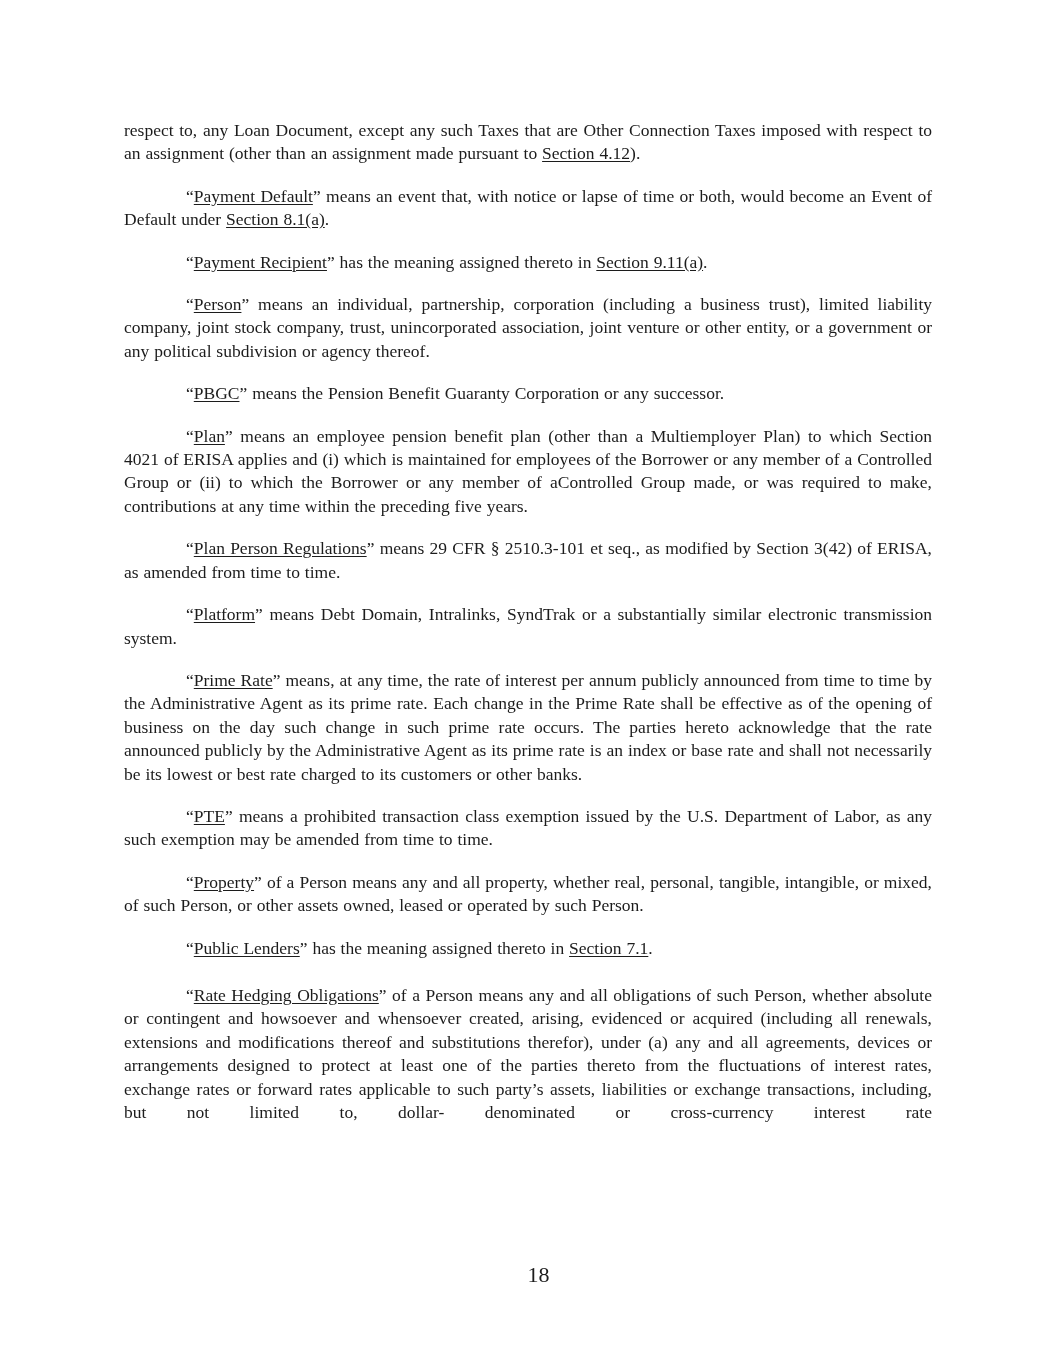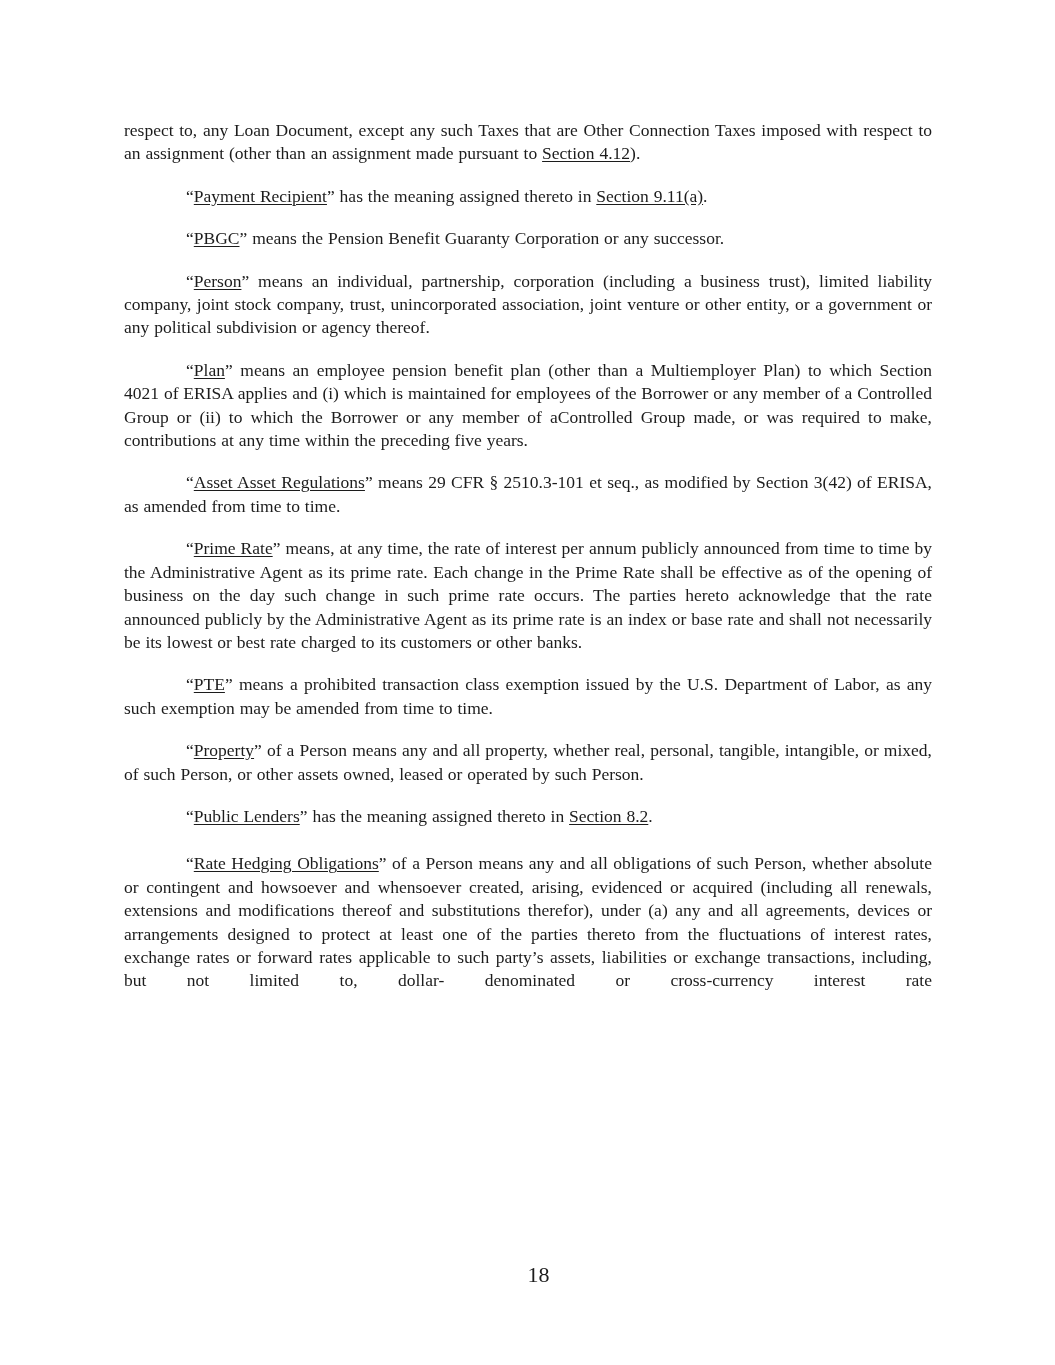--- a/index.html
+++ b/index.html
@@ -57,6 +57,7 @@
 <div class="page">
   <div class="body-text">
       <p class="para"><span>respect to, any Loan Document, except any such Taxes that are Other Connection Taxes imposed with respect to an assignment (other than an assignment made pursuant to </span><span class="u">Section 4.12</span><span>).</span></p>
+      <p class="para indent"><span>“</span><span class="u">Payment Default</span><span>” means an event that, with notice or lapse of time or both, would become an Event of Default under </span><span class="u">Section 8.1(a)</span><span>.</span></p>
       <p class="para indent"><span>“</span><span class="u">Payment Recipient</span><span>” has the meaning assigned thereto in </span><span class="u">Section 9.11(a)</span><span>.</span></p>
       <p class="para indent"><span>“</span><span class="u">PBGC</span><span>” means the Pension Benefit Guaranty Corporation or any successor.</span></p>
       <p class="para indent"><span>“</span><span class="u">Person</span><span>” means an individual, partnership, corporation (including a business trust), limited liability company, joint stock company, trust, unincorporated association, joint venture or other entity, or a government or any political subdivision or agency thereof.</span></p>

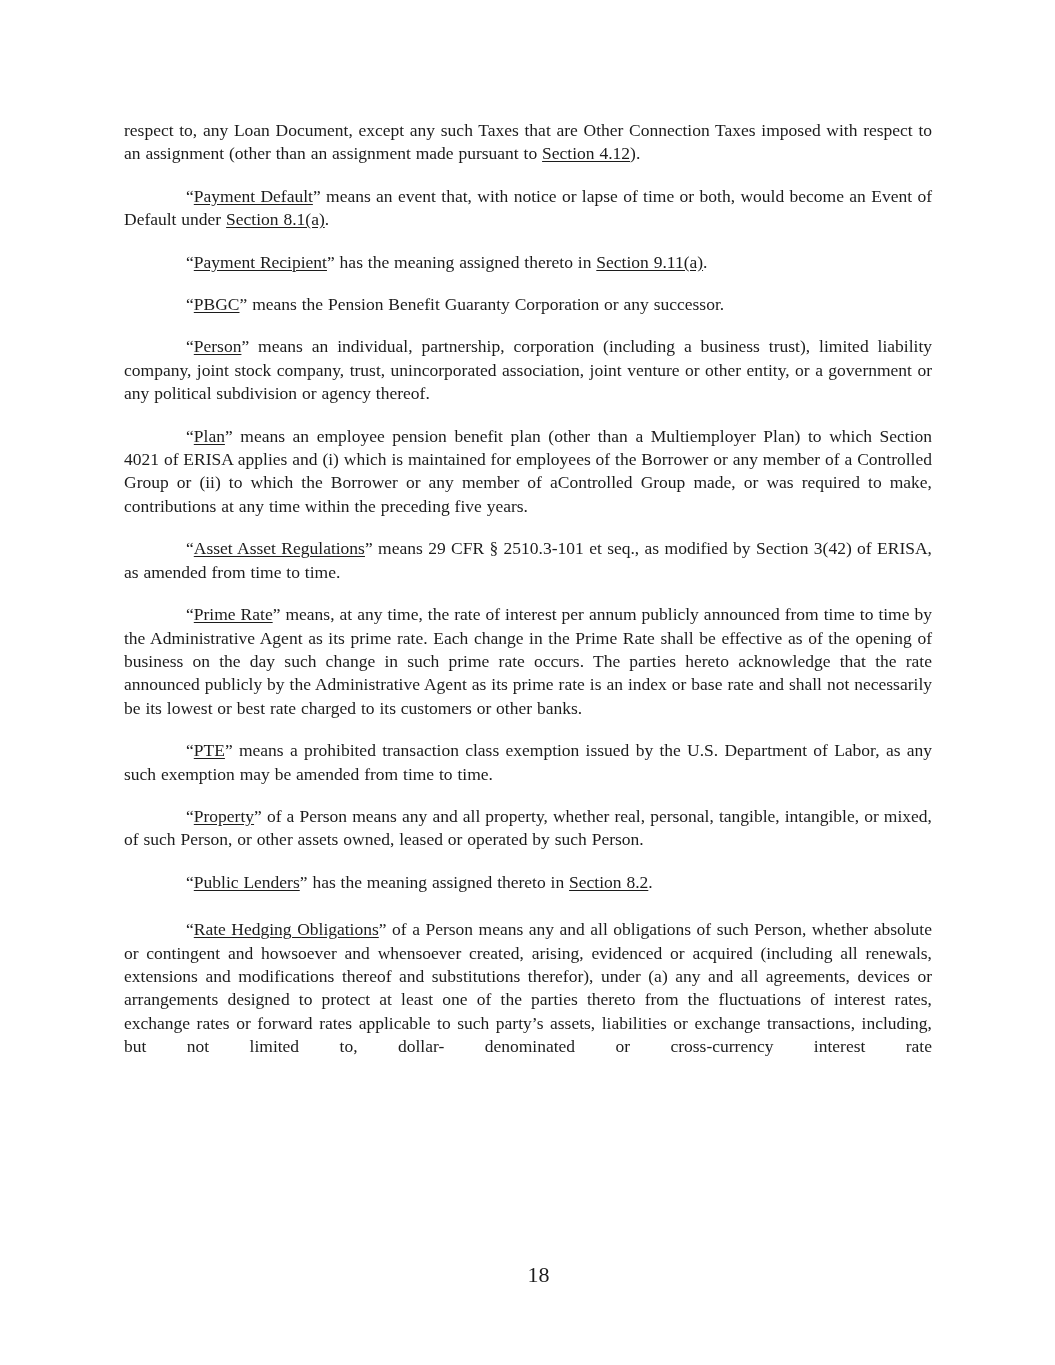--- a/index.html
+++ b/index.html
@@ -59,8 +59,8 @@
       <p class="para"><span>respect to, any Loan Document, except any such Taxes that are Other Connection Taxes imposed with respect to an assignment (other than an assignment made pursuant to </span><span class="u">Section 4.12</span><span>).</span></p>
       <p class="para indent"><span>“</span><span class="u">Payment Default</span><span>” means an event that, with notice or lapse of time or both, would become an Event of Default under </span><span class="u">Section 8.1(a)</span><span>.</span></p>
       <p class="para indent"><span>“</span><span class="u">Payment Recipient</span><span>” has the meaning assigned thereto in </span><span class="u">Section 9.11(a)</span><span>.</span></p>
+      <p class="para indent"><span>“</span><span class="u">Person</span><span>” means an individual, partnership, corporation (including a business trust), limited liability company, joint stock company, trust, unincorporated association, joint venture or other entity, or a government or any political subdivision or agency thereof.</span></p>
       <p class="para indent"><span>“</span><span class="u">PBGC</span><span>” means the Pension Benefit Guaranty Corporation or any successor.</span></p>
-      <p class="para indent"><span>“</span><span class="u">Person</span><span>” means an individual, partnership, corporation (including a business trust), limited liability company, joint stock company, trust, unincorporated association, joint venture or other entity, or a government or any political subdivision or agency thereof.</span></p>
       <p class="para indent"><span>“</span><span class="u">Plan</span><span>” means an employee pension benefit plan (other than a Multiemployer Plan) to which Section 4021 of ERISA applies and (i) which is maintained for employees of the Borrower or any member of a Controlled Group or (ii) to which the Borrower or any member of aControlled Group made, or was required to make, contributions at any time within the preceding five years.</span></p>
       <p class="para indent"><span>“</span><span class="u">Asset Asset Regulations</span><span>” means 29 CFR § 2510.3-101 et seq., as modified by Section 3(42) of ERISA, as amended from time to time.</span></p>
       <p class="para indent"><span>“</span><span class="u">Prime Rate</span><span>” means, at any time, the rate of interest per annum publicly announced from time to time by the Administrative Agent as its prime rate.  Each change in the Prime Rate shall be effective as of the opening of business on the day such change in such prime rate occurs.  The parties hereto acknowledge that the rate announced publicly by the Administrative Agent as its prime rate is an index or base rate and shall not necessarily be its lowest or best rate charged to its customers or other banks.</span></p>

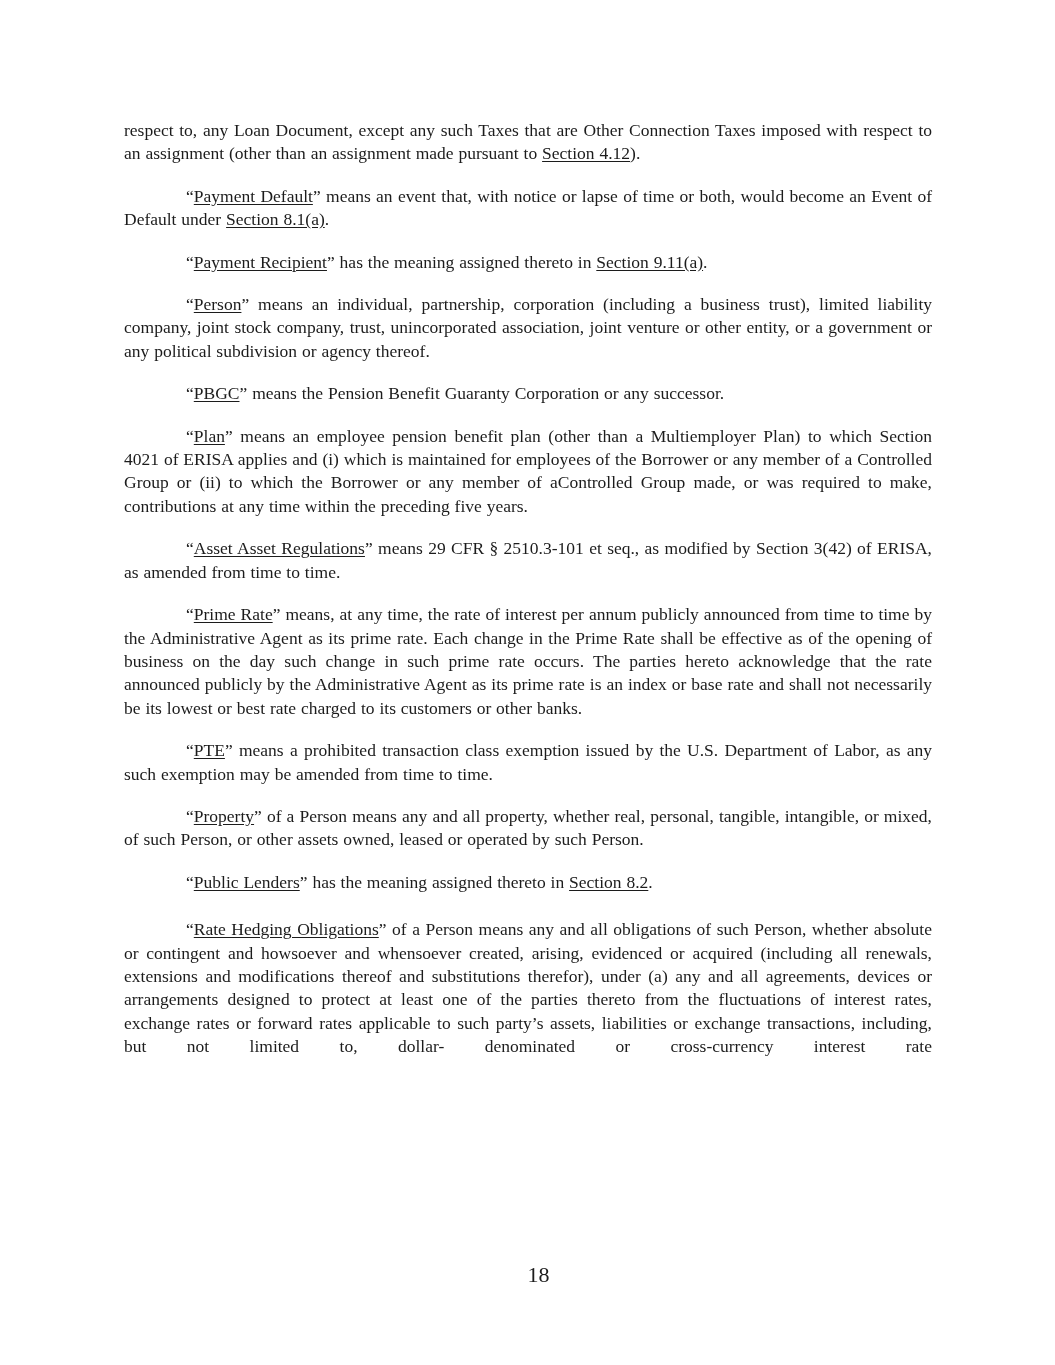--- a/index.html
+++ b/index.html
@@ -62,7 +62,7 @@
       <p class="para indent"><span>“</span><span class="u">Person</span><span>” means an individual, partnership, corporation (including a business trust), limited liability company, joint stock company, trust, unincorporated association, joint venture or other entity, or a government or any political subdivision or agency thereof.</span></p>
       <p class="para indent"><span>“</span><span class="u">PBGC</span><span>” means the Pension Benefit Guaranty Corporation or any successor.</span></p>
       <p class="para indent"><span>“</span><span class="u">Plan</span><span>” means an employee pension benefit plan (other than a Multiemployer Plan) to which Section 4021 of ERISA applies and (i) which is maintained for employees of the Borrower or any member of a Controlled Group or (ii) to which the Borrower or any member of aControlled Group made, or was required to make, contributions at any time within the preceding five years.</span></p>
-      <p class="para indent"><span>“</span><span class="u">Asset Asset Regulations</span><span>” means 29 CFR § 2510.3-101 et seq., as modified by Section 3(42) of ERISA, as amended from time to time.</span></p>
+      <p class="para indent"><span>“</span><span class="u">Plan Person Regulations</span><span>” means 29 CFR § 2510.3-101 et seq., as modified by Section 3(42) of ERISA, as amended from time to time.</span></p>
       <p class="para indent"><span>“</span><span class="u">Prime Rate</span><span>” means, at any time, the rate of interest per annum publicly announced from time to time by the Administrative Agent as its prime rate.  Each change in the Prime Rate shall be effective as of the opening of business on the day such change in such prime rate occurs.  The parties hereto acknowledge that the rate announced publicly by the Administrative Agent as its prime rate is an index or base rate and shall not necessarily be its lowest or best rate charged to its customers or other banks.</span></p>
       <p class="para indent"><span>“</span><span class="u">PTE</span><span>” means a prohibited transaction class exemption issued by the U.S. Department of Labor, as any such exemption may be amended from time to time.</span></p>
       <p class="para indent"><span>“</span><span class="u">Property</span><span>” of a Person means any and all property, whether real, personal, tangible, intangible, or mixed, of such Person, or other assets owned, leased or operated by such Person.</span></p>

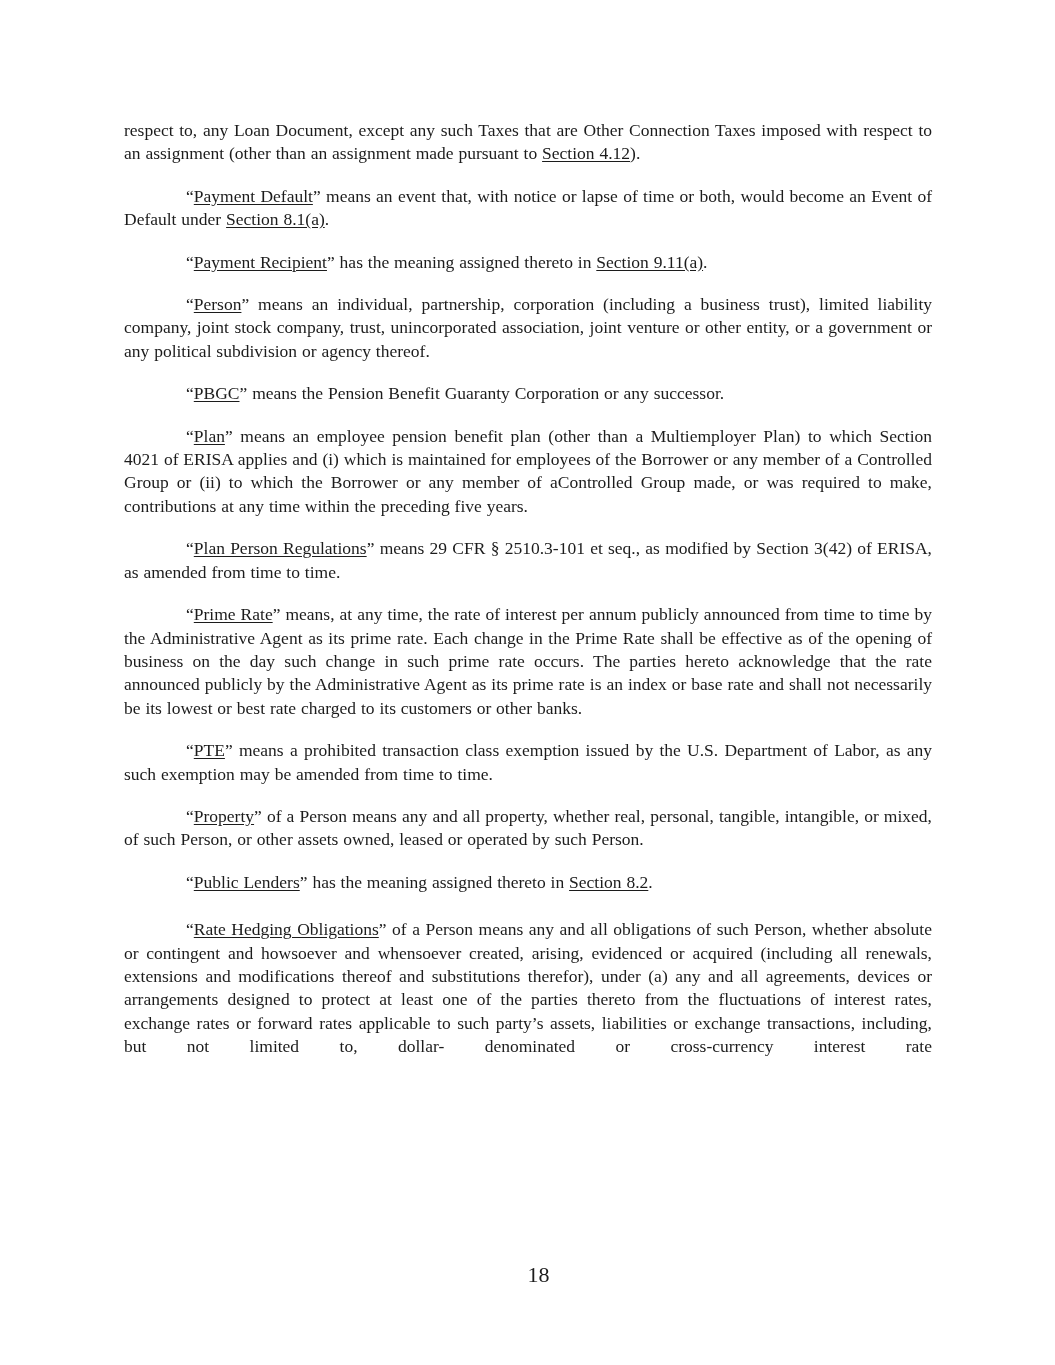--- a/index.html
+++ b/index.html
@@ -63,6 +63,7 @@
       <p class="para indent"><span>“</span><span class="u">PBGC</span><span>” means the Pension Benefit Guaranty Corporation or any successor.</span></p>
       <p class="para indent"><span>“</span><span class="u">Plan</span><span>” means an employee pension benefit plan (other than a Multiemployer Plan) to which Section 4021 of ERISA applies and (i) which is maintained for employees of the Borrower or any member of a Controlled Group or (ii) to which the Borrower or any member of aControlled Group made, or was required to make, contributions at any time within the preceding five years.</span></p>
       <p class="para indent"><span>“</span><span class="u">Plan Person Regulations</span><span>” means 29 CFR § 2510.3-101 et seq., as modified by Section 3(42) of ERISA, as amended from time to time.</span></p>
+      <p class="para indent"><span>“</span><span class="u">Platform</span><span>” means Debt Domain, Intralinks, SyndTrak or a substantially similar electronic transmission system.</span></p>
       <p class="para indent"><span>“</span><span class="u">Prime Rate</span><span>” means, at any time, the rate of interest per annum publicly announced from time to time by the Administrative Agent as its prime rate.  Each change in the Prime Rate shall be effective as of the opening of business on the day such change in such prime rate occurs.  The parties hereto acknowledge that the rate announced publicly by the Administrative Agent as its prime rate is an index or base rate and shall not necessarily be its lowest or best rate charged to its customers or other banks.</span></p>
       <p class="para indent"><span>“</span><span class="u">PTE</span><span>” means a prohibited transaction class exemption issued by the U.S. Department of Labor, as any such exemption may be amended from time to time.</span></p>
       <p class="para indent"><span>“</span><span class="u">Property</span><span>” of a Person means any and all property, whether real, personal, tangible, intangible, or mixed, of such Person, or other assets owned, leased or operated by such Person.</span></p>

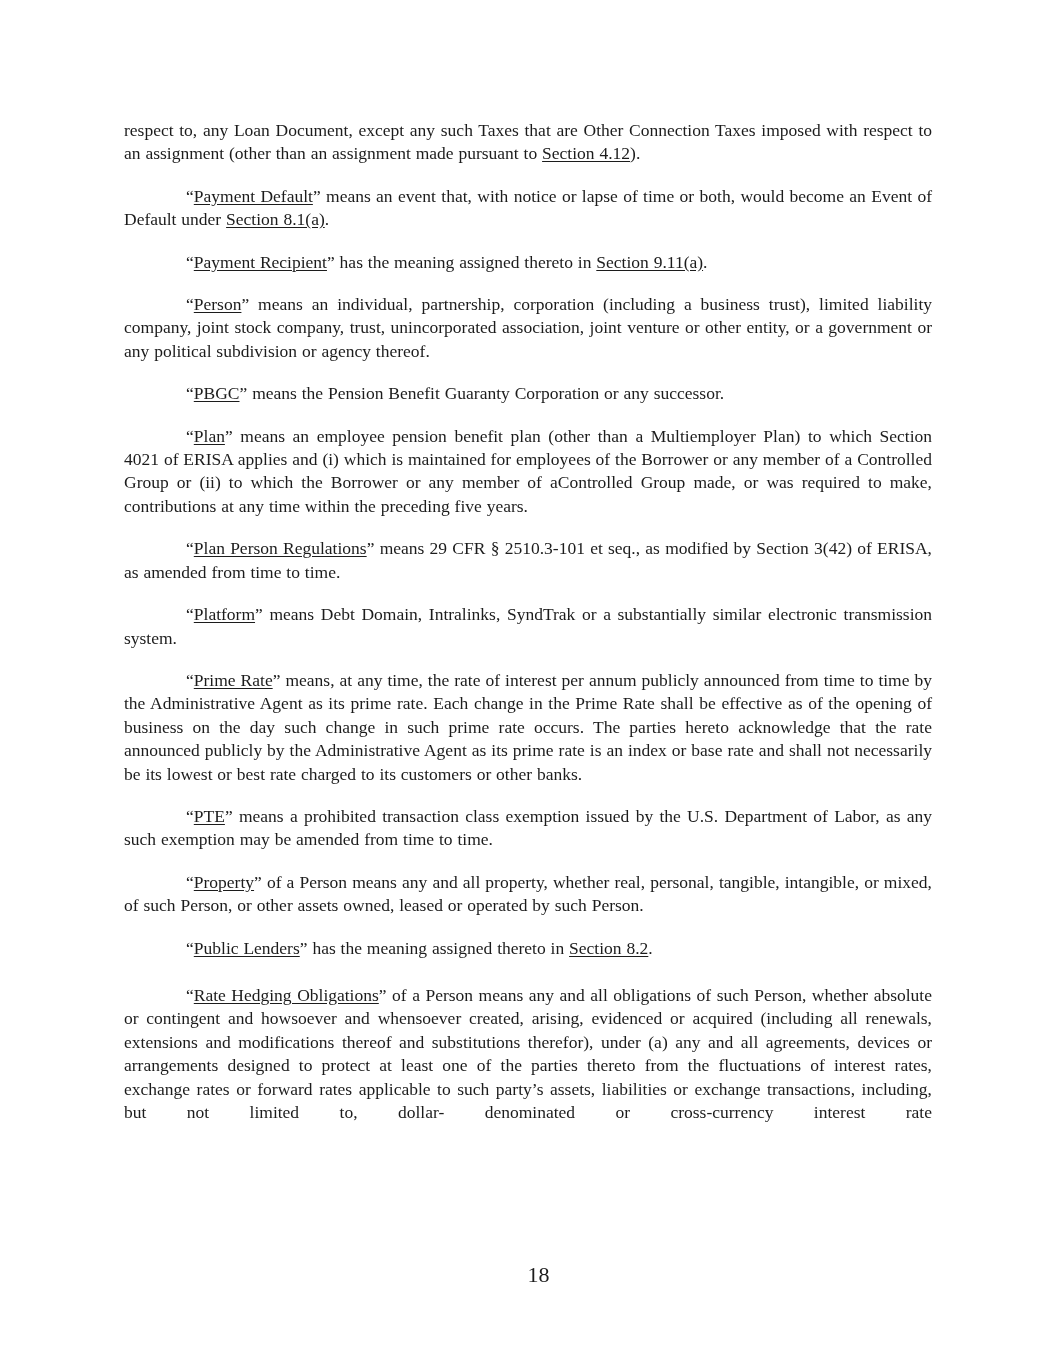--- a/index.html
+++ b/index.html
@@ -67,7 +67,7 @@
       <p class="para indent"><span>“</span><span class="u">Prime Rate</span><span>” means, at any time, the rate of interest per annum publicly announced from time to time by the Administrative Agent as its prime rate.  Each change in the Prime Rate shall be effective as of the opening of business on the day such change in such prime rate occurs.  The parties hereto acknowledge that the rate announced publicly by the Administrative Agent as its prime rate is an index or base rate and shall not necessarily be its lowest or best rate charged to its customers or other banks.</span></p>
       <p class="para indent"><span>“</span><span class="u">PTE</span><span>” means a prohibited transaction class exemption issued by the U.S. Department of Labor, as any such exemption may be amended from time to time.</span></p>
       <p class="para indent"><span>“</span><span class="u">Property</span><span>” of a Person means any and all property, whether real, personal, tangible, intangible, or mixed, of such Person, or other assets owned, leased or operated by such Person.</span></p>
-      <p class="para indent"><span>“</span><span class="u">Public Lenders</span><span>” has the meaning assigned thereto in </span><span class="u">Section 8.2</span><span>.</span></p>
+      <p class="para indent"><span>“</span><span class="u">Public Lenders</span><span>” has the meaning assigned thereto in </span><span class="u">Section 7.1</span><span>.</span></p>
       <p class="para indent justify-last"><span>“</span><span class="u">Rate Hedging Obligations</span><span>” of a Person means any and all obligations of such Person, whether absolute or contingent and howsoever and whensoever created, arising, evidenced or acquired (including all renewals, extensions and modifications thereof and substitutions therefor), under (a) any and all agreements, devices or arrangements designed to protect at least one of the parties thereto from the fluctuations of interest rates, exchange rates or forward rates applicable to such party’s assets, liabilities or exchange transactions, including, but not limited to, dollar- denominated or cross-currency interest rate</span></p>
     </div>
   <div class="page-num">18</div>

